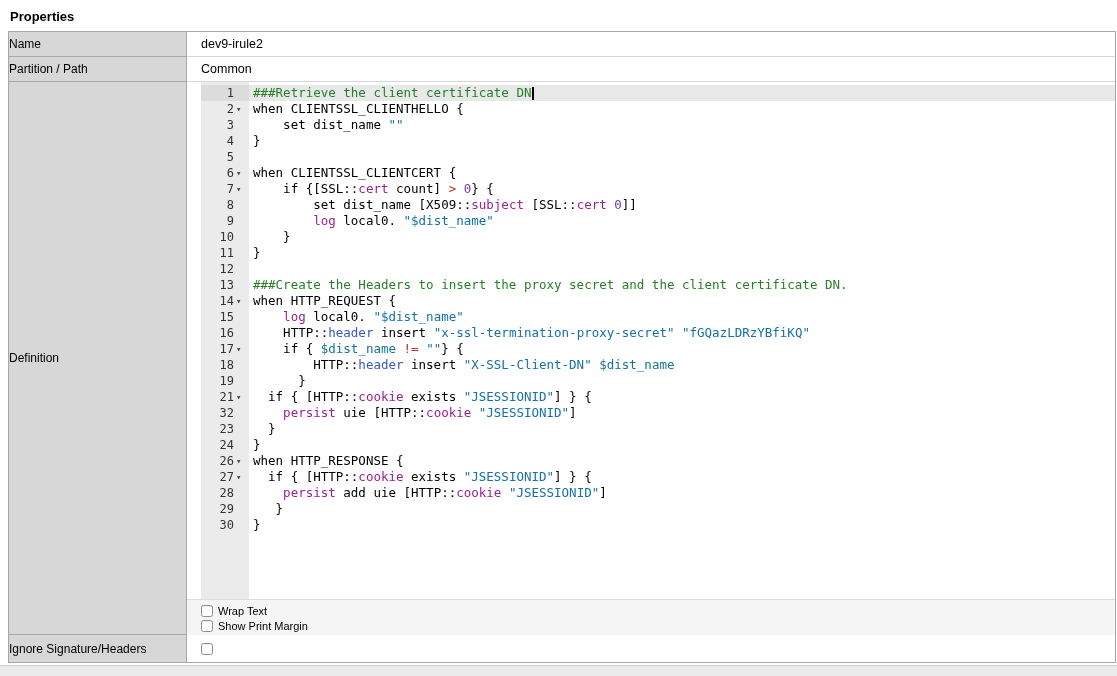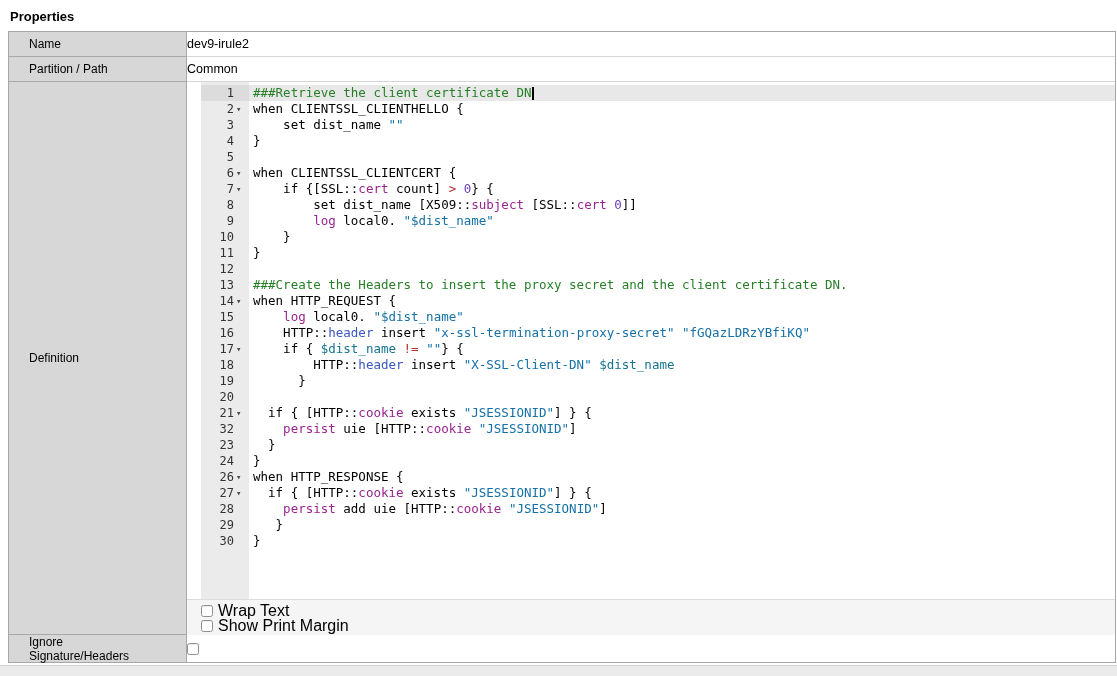--- a/index.html
+++ b/index.html
@@ -19,7 +19,7 @@
     background:var(--label-cell-bg,#d7d7d7);
     border-right:1px solid #a9a9a9;
     border-bottom:1px solid #a9a9a9;
-    padding:0 20px;
+    padding:0 0;
     display:flex;align-items:center;
     font-size:12px;
   }

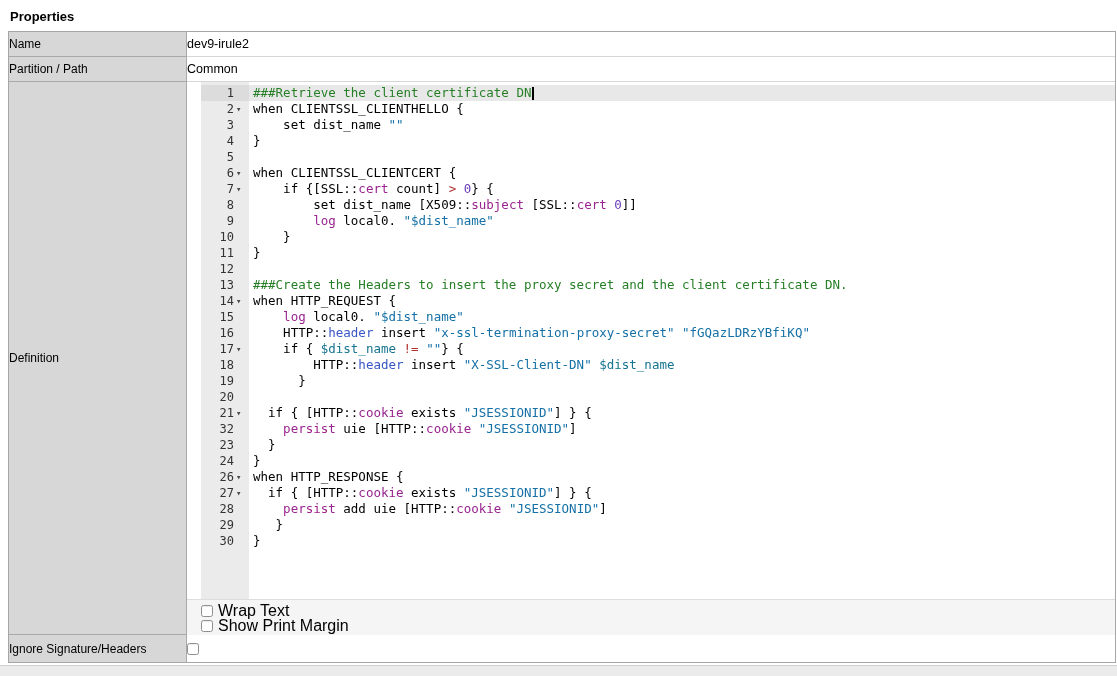--- a/index.html
+++ b/index.html
@@ -26,6 +26,7 @@
   .val{
     border-bottom:1px solid #d6d6d6;
     display:flex;align-items:center;
+    padding-left:14px;
     font-size:12.5px;
     background:#fff;
   }

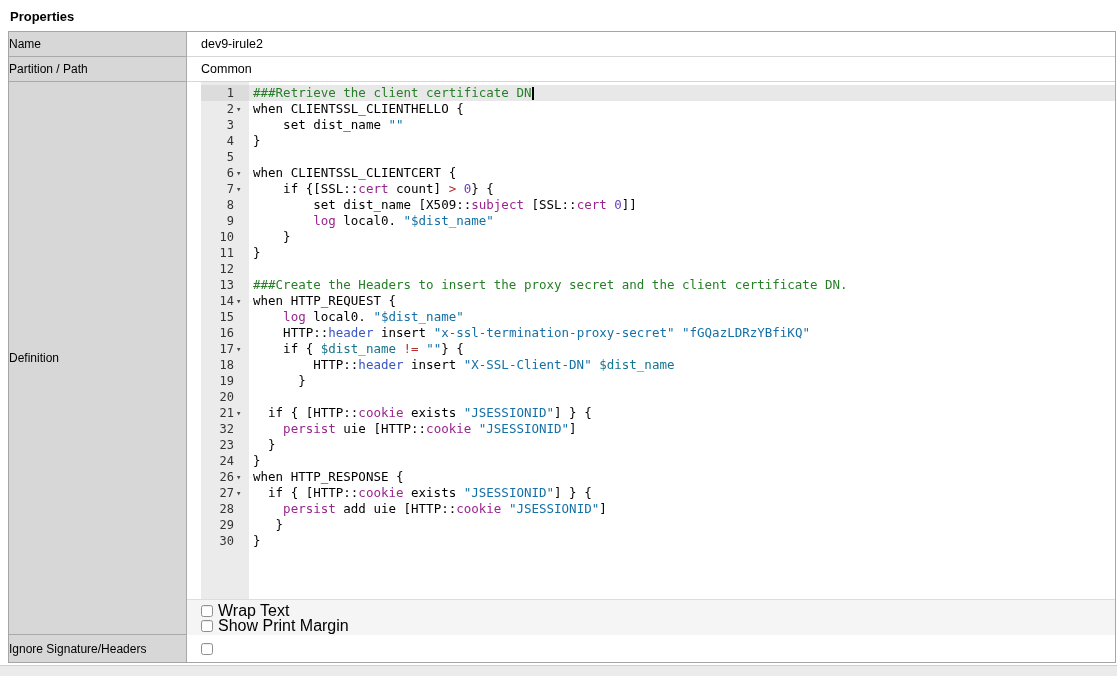--- a/index.html
+++ b/index.html
@@ -126,7 +126,6 @@
             <div class="ed-line"><div class="ed-gut"><span class="num">17</span><span class="fold">▾</span></div><div class="ed-txt"><span>    if { </span><span class="tk-var">$dist_name</span><span> </span><span class="tk-op">!=</span><span> </span><span class="tk-st">""</span><span>} {</span></div></div>
             <div class="ed-line"><div class="ed-gut"><span class="num">18</span><span class="fold"></span></div><div class="ed-txt"><span>        HTTP::</span><span class="tk-fn">header</span><span> insert </span><span class="tk-st">"X-SSL-Client-DN"</span><span> </span><span class="tk-var">$dist_name</span></div></div>
             <div class="ed-line"><div class="ed-gut"><span class="num">19</span><span class="fold"></span></div><div class="ed-txt"><span>      }</span></div></div>
-            <div class="ed-line"><div class="ed-gut"><span class="num">20</span><span class="fold"></span></div><div class="ed-txt"><span></span></div></div>
             <div class="ed-line"><div class="ed-gut"><span class="num">21</span><span class="fold">▾</span></div><div class="ed-txt"><span>  if { [HTTP::</span><span class="tk-kw">cookie</span><span> exists </span><span class="tk-st">"JSESSIONID"</span><span>] } {</span></div></div>
             <div class="ed-line"><div class="ed-gut"><span class="num">32</span><span class="fold"></span></div><div class="ed-txt"><span>    </span><span class="tk-kw">persist</span><span> uie [HTTP::</span><span class="tk-kw">cookie</span><span> </span><span class="tk-st">"JSESSIONID"</span><span>]</span></div></div>
             <div class="ed-line"><div class="ed-gut"><span class="num">23</span><span class="fold"></span></div><div class="ed-txt"><span>  }</span></div></div>

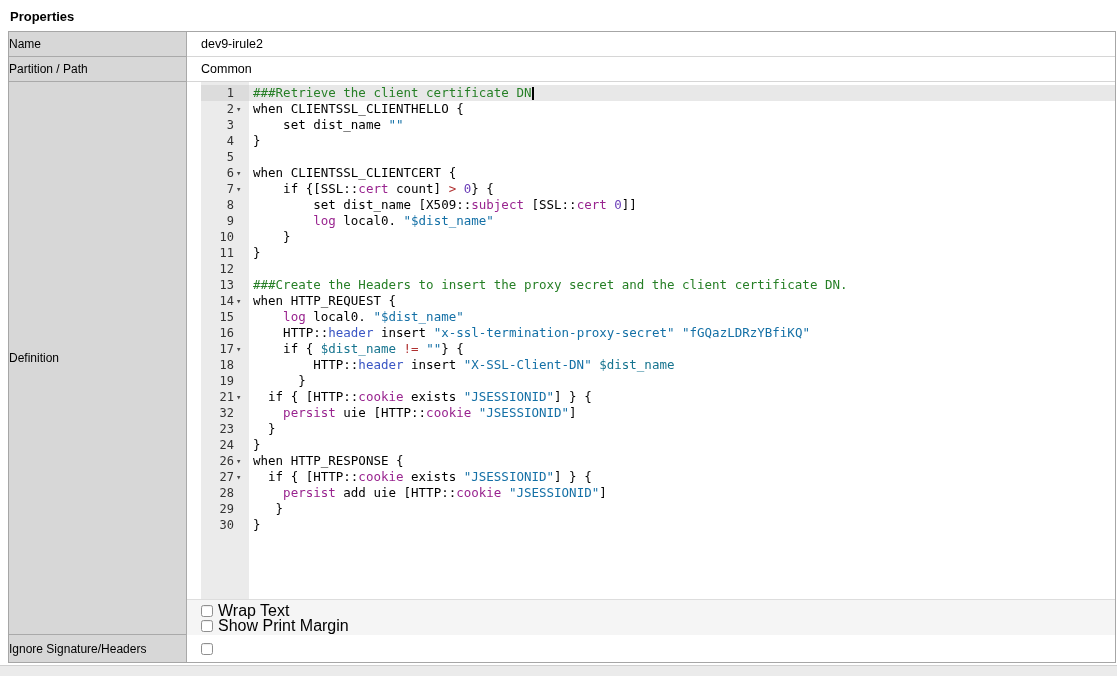--- a/index.html
+++ b/index.html
@@ -75,7 +75,7 @@
     height:36px;box-sizing:border-box;
     background:#f5f5f5;border-top:1px solid #ddd;
     padding:3px 0 0 14px;
-    font-size:16px;
+    font-size:11px;
   }
   .opt-row{display:flex;align-items:center;height:15px;gap:5px;cursor:default;}
 

